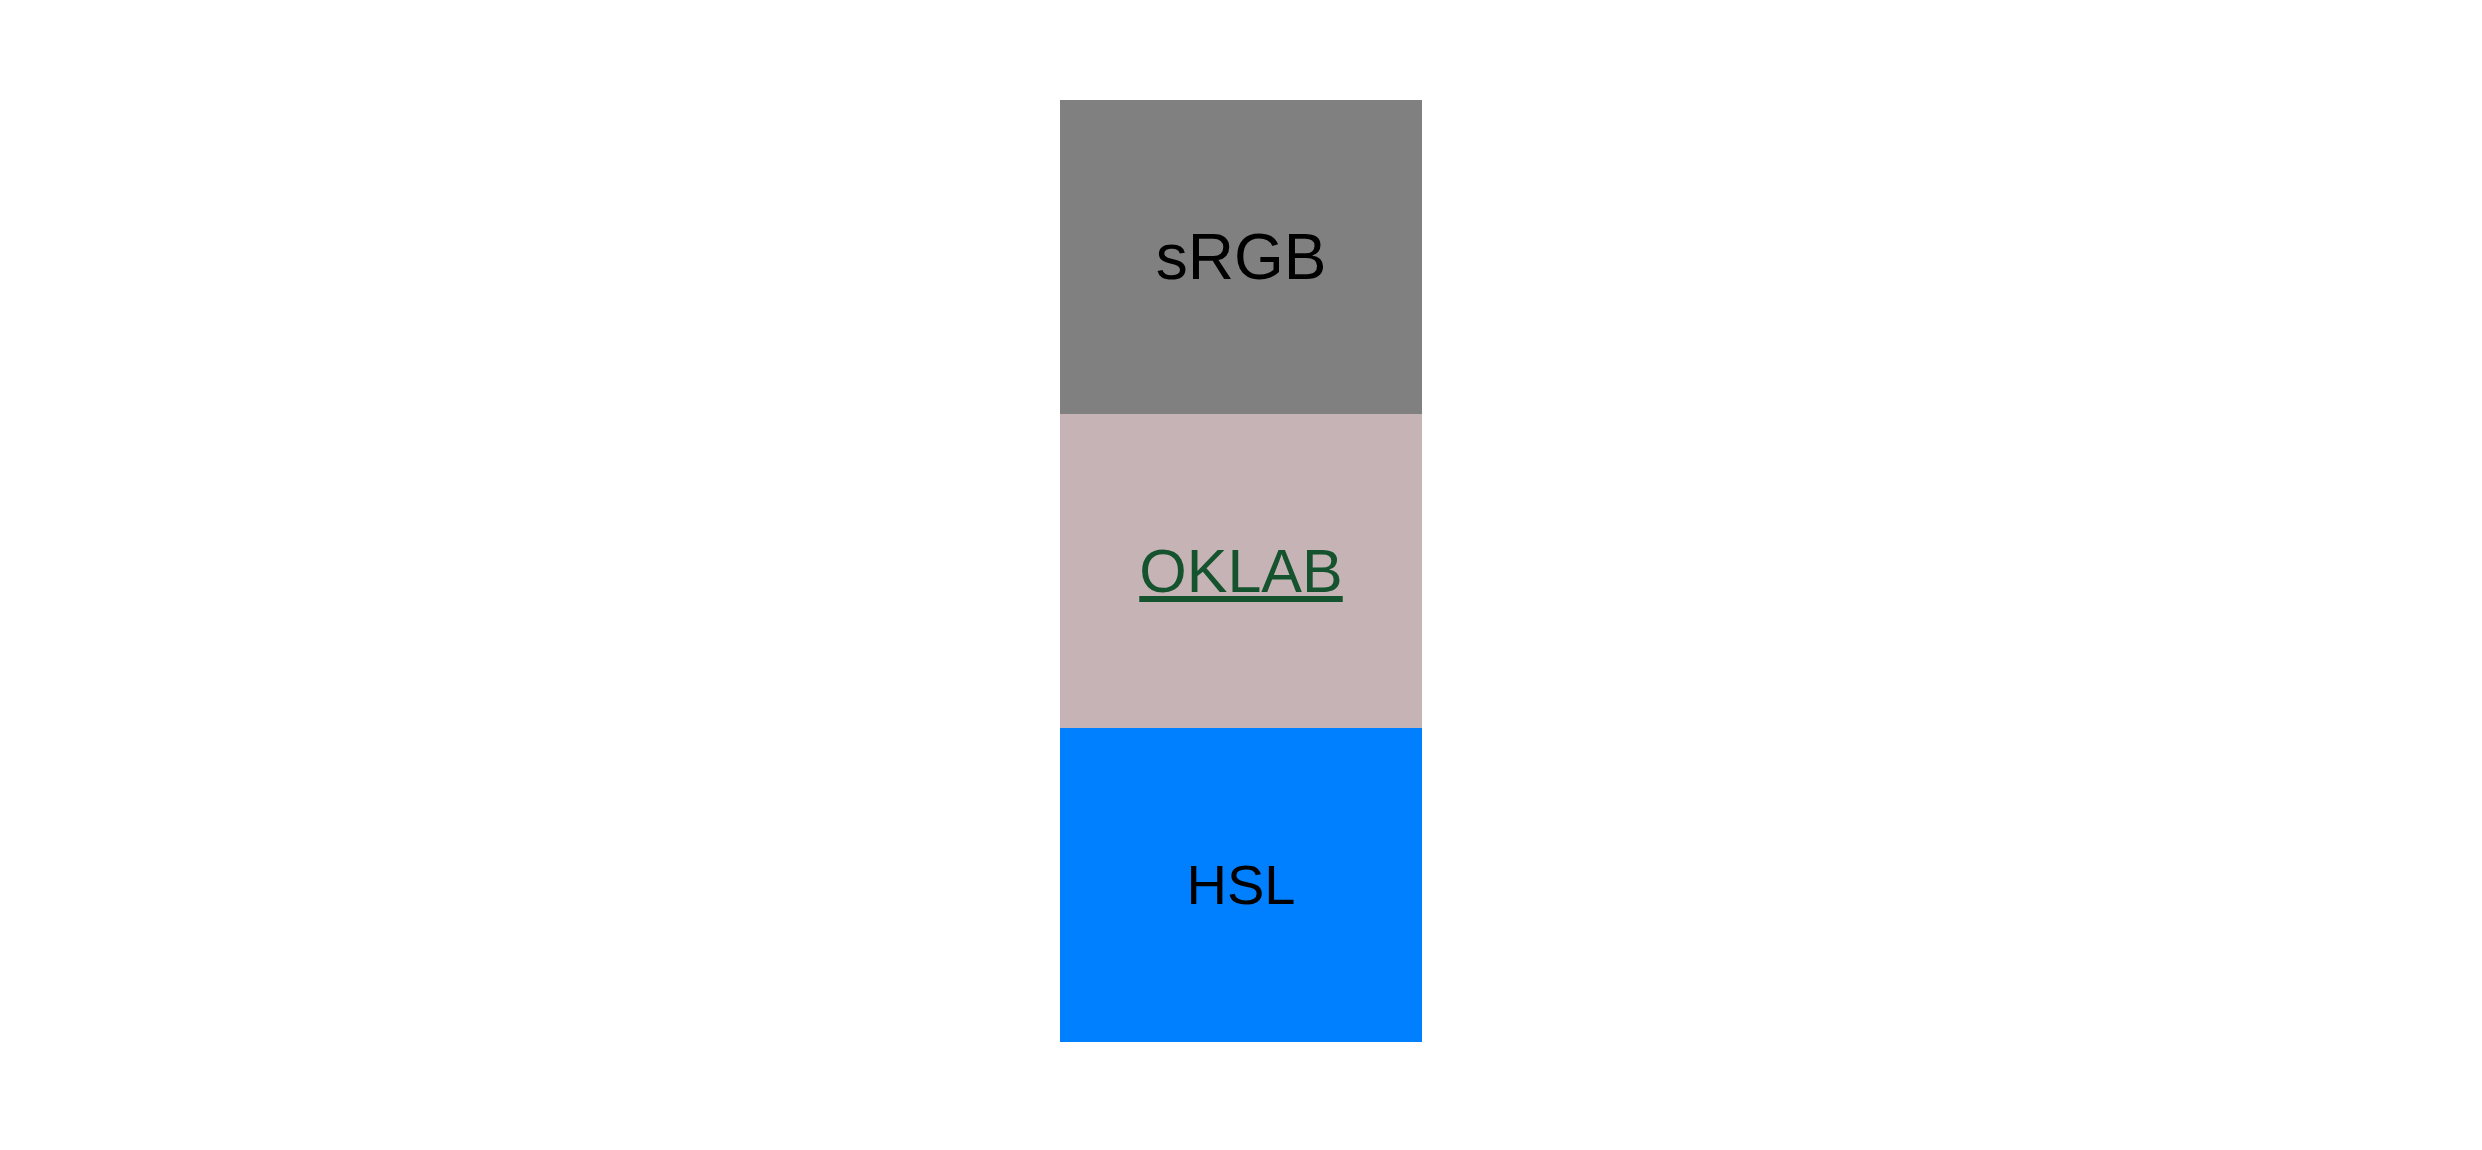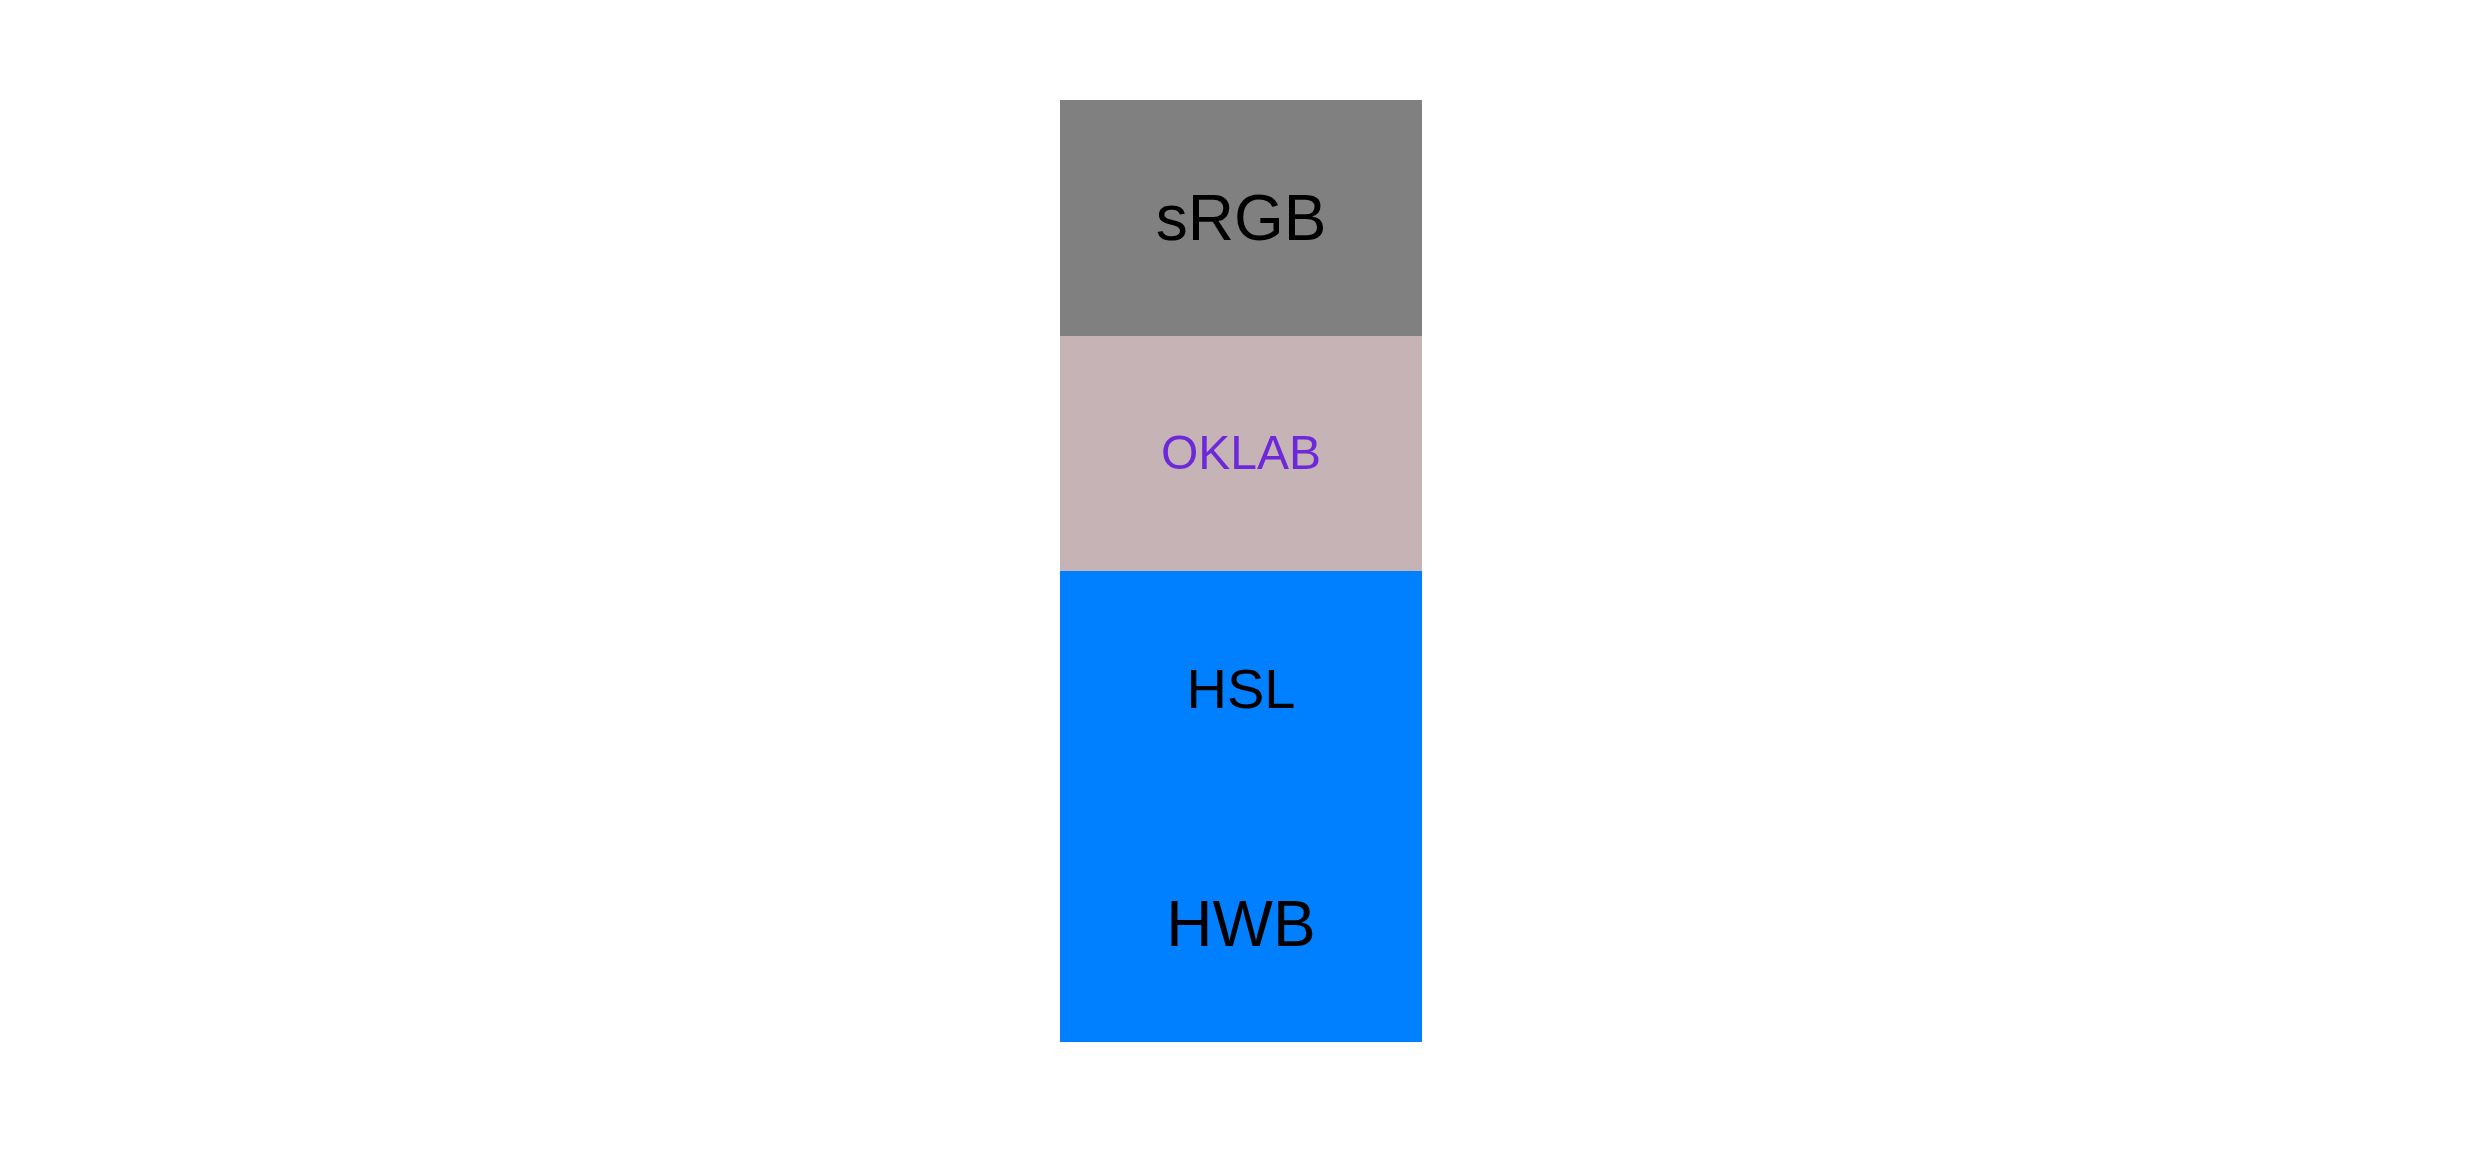--- a/index.html
+++ b/index.html
@@ -64,7 +64,7 @@
     </div>
 
     <div class="swatch" style="background-color:#C6B3B6;">
-      <span class="swatch-label" style="color: #6d28d9; font-size: 48px;">OKLAB</span>
+      <span class="swatch-label" style="color: #14532d; font-size: 61px; text-decoration: underline;">OKLAB</span>
     </div>
 
     <div class="swatch" style="background-color:#0080FF;">

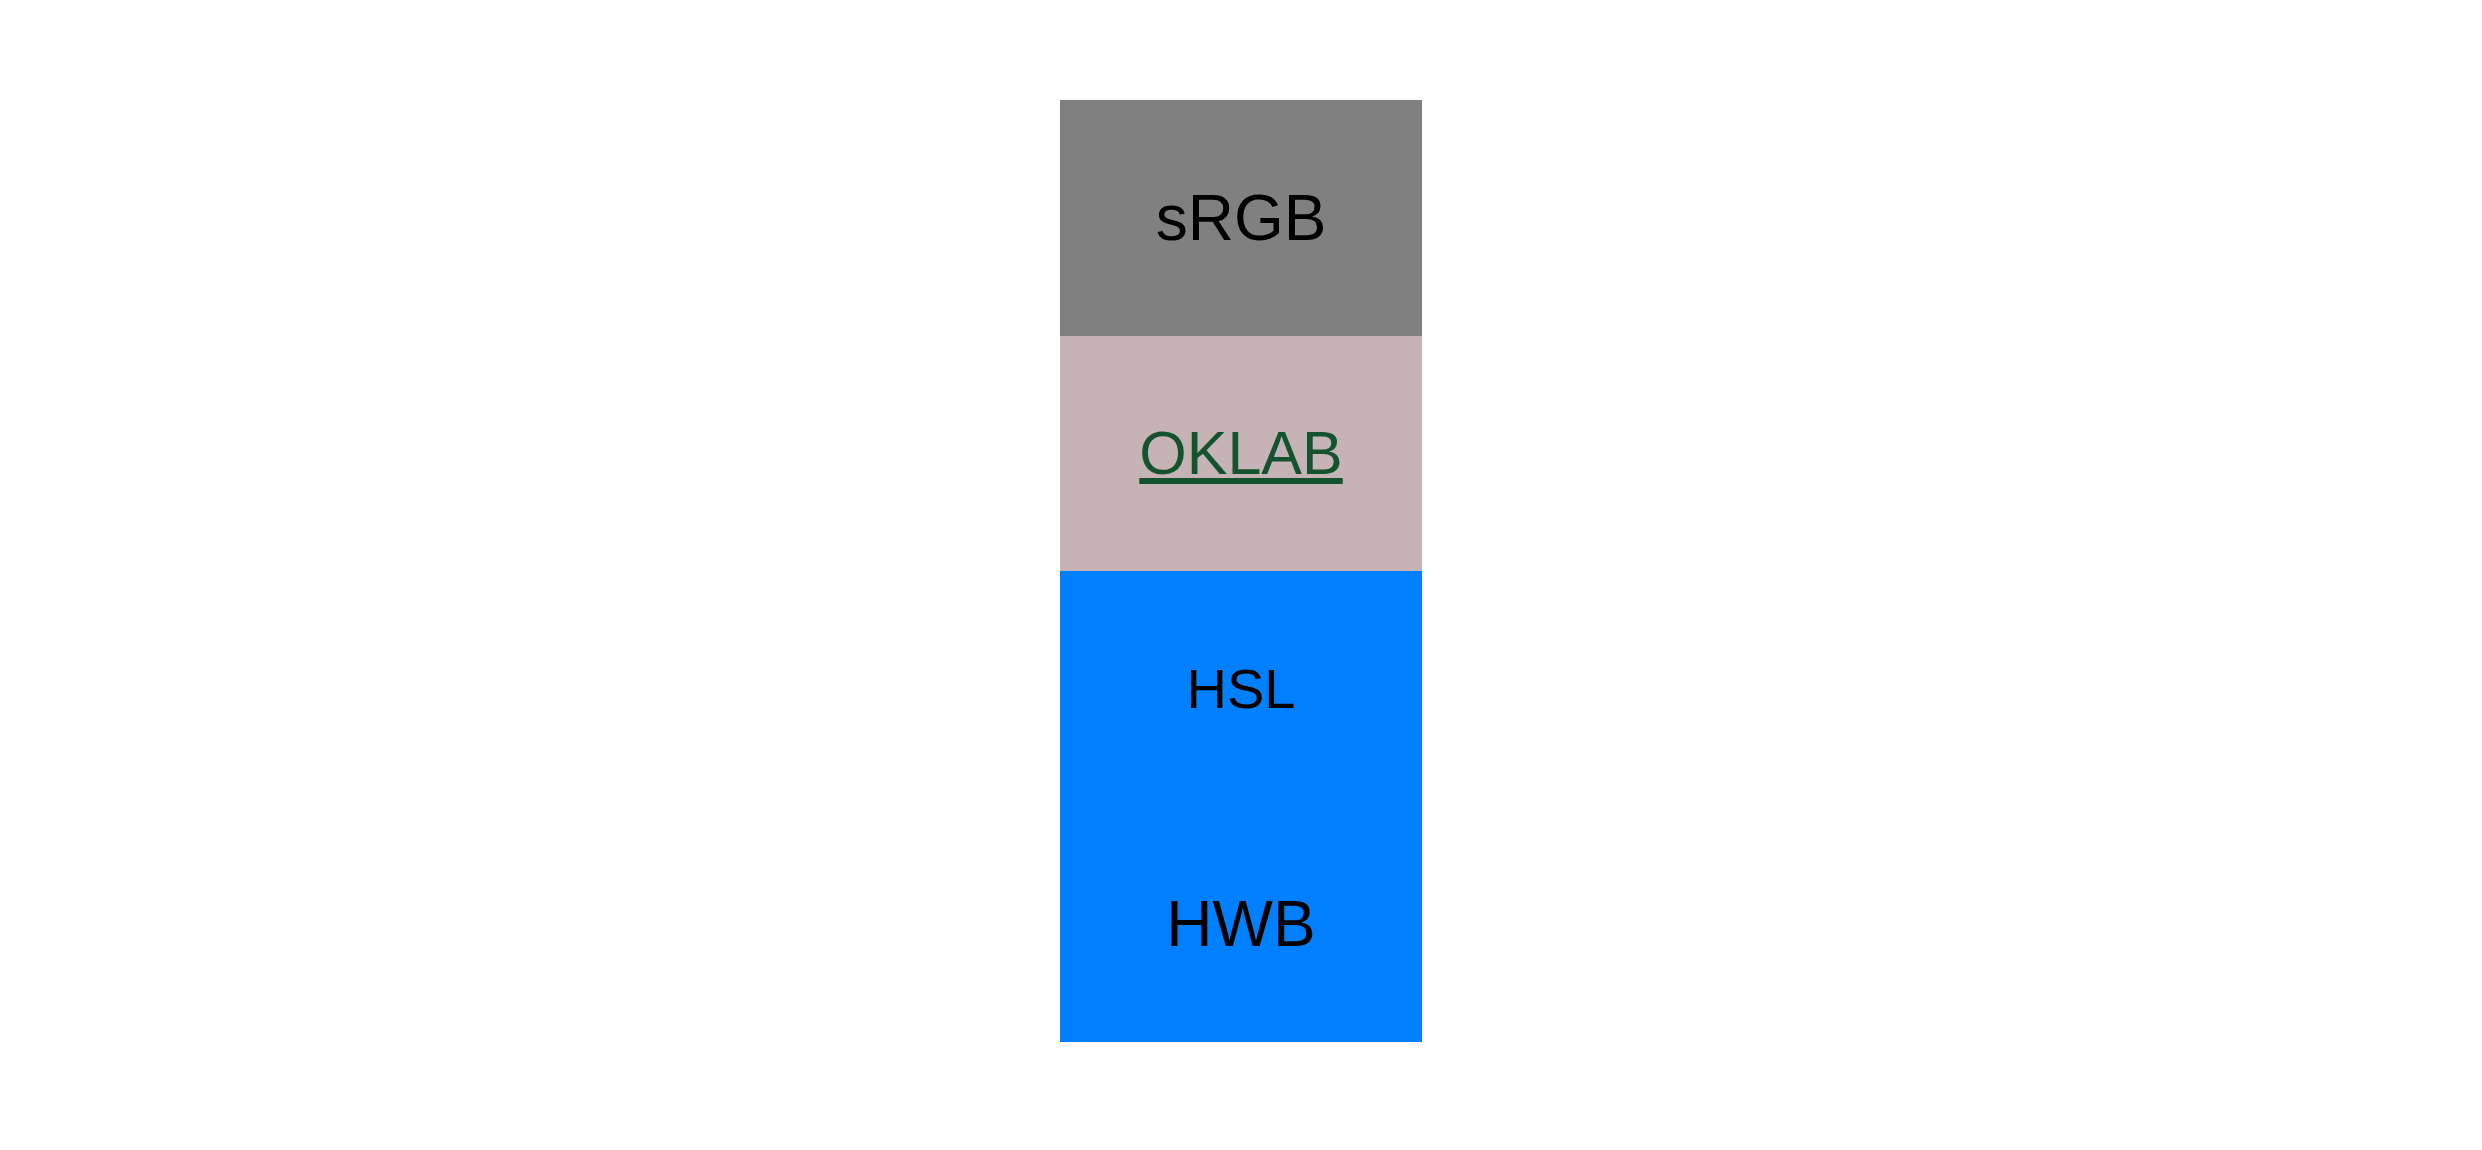--- a/index.html
+++ b/index.html
@@ -71,9 +71,6 @@
       <span class="swatch-label" style="color: rgb(0, 0, 0); font-size: 56px;">HSL</span>
     </div>
 
-    <div class="swatch" style="background-color:#0080FF;">
-      <span class="swatch-label" style="color: rgb(0, 0, 0); font-size: 64px;">HWB</span>
-    </div>
 
   </div>
 

